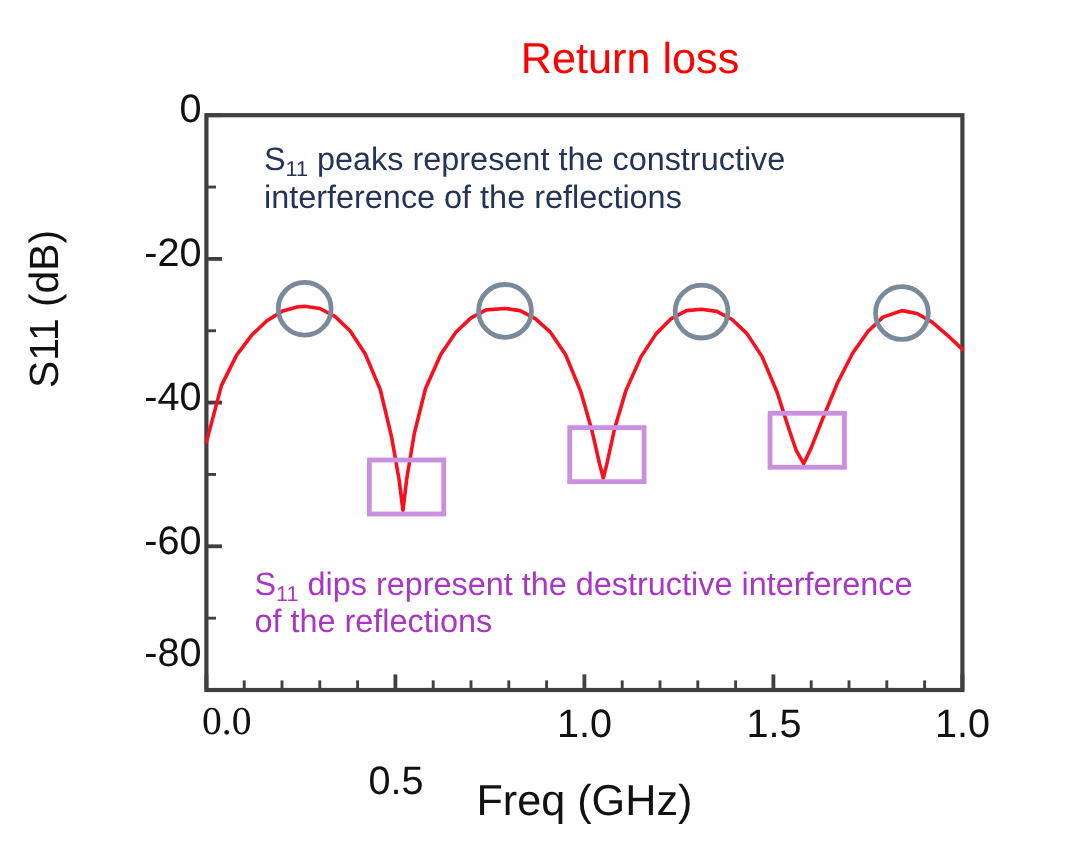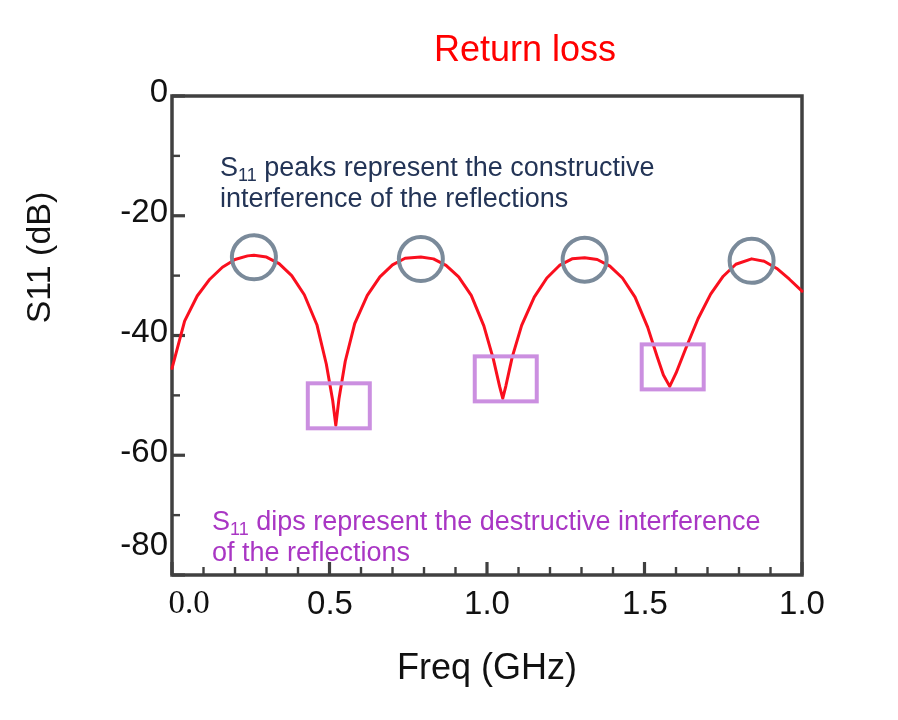--- a/index.html
+++ b/index.html
@@ -34,7 +34,7 @@
   }
   .ytick-wrap{position:absolute;left:28px;top:0;width:140px;height:720px;}
   .annot{
-    position:absolute;font-size:27px;line-height:1.16;margin-top:34px;
+    position:absolute;font-size:27px;line-height:1.16;
   }
   .annot-top{left:220px;top:118px;width:540px;color:#233456;}
   .annot-bot{left:212px;top:472px;width:570px;color:#a936c4;}

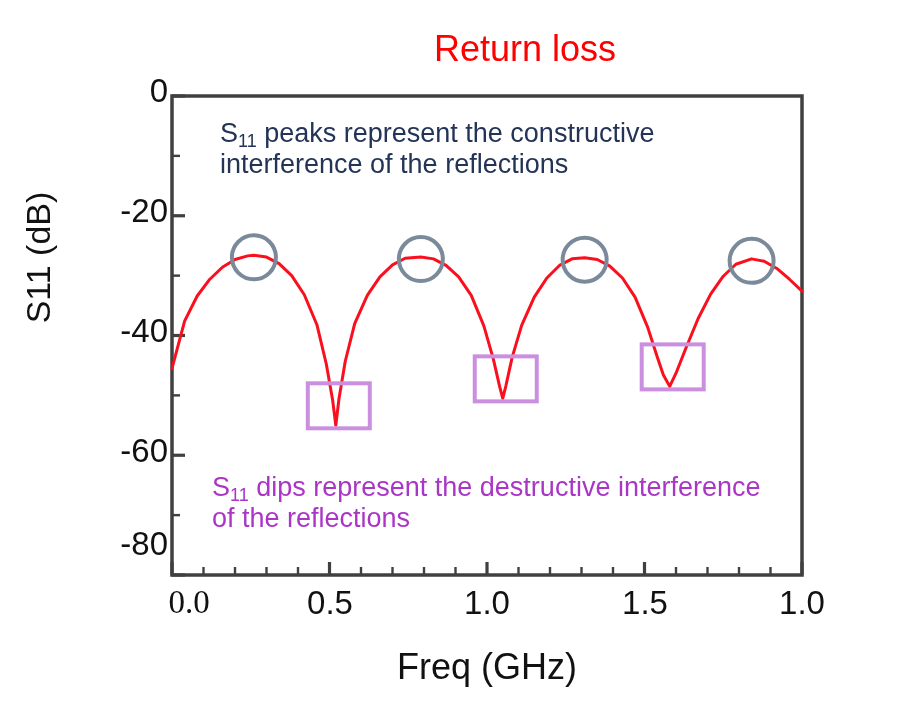--- a/index.html
+++ b/index.html
@@ -60,7 +60,7 @@
   </div>
 
   <div class="xtick-label" style="left:134px;font-family:Liberation Serif, serif;">0.0</div>
-  <div class="xtick-label" style="left:275px;">0.5</div>
+  <div class="xtick-label" style="left:275px;margin-top:48px;">0.5</div>
   <div class="xtick-label" style="left:432px;">1.0</div>
   <div class="xtick-label" style="left:590px;">1.5</div>
   <div class="xtick-label" style="left:747px;">1.0</div>

